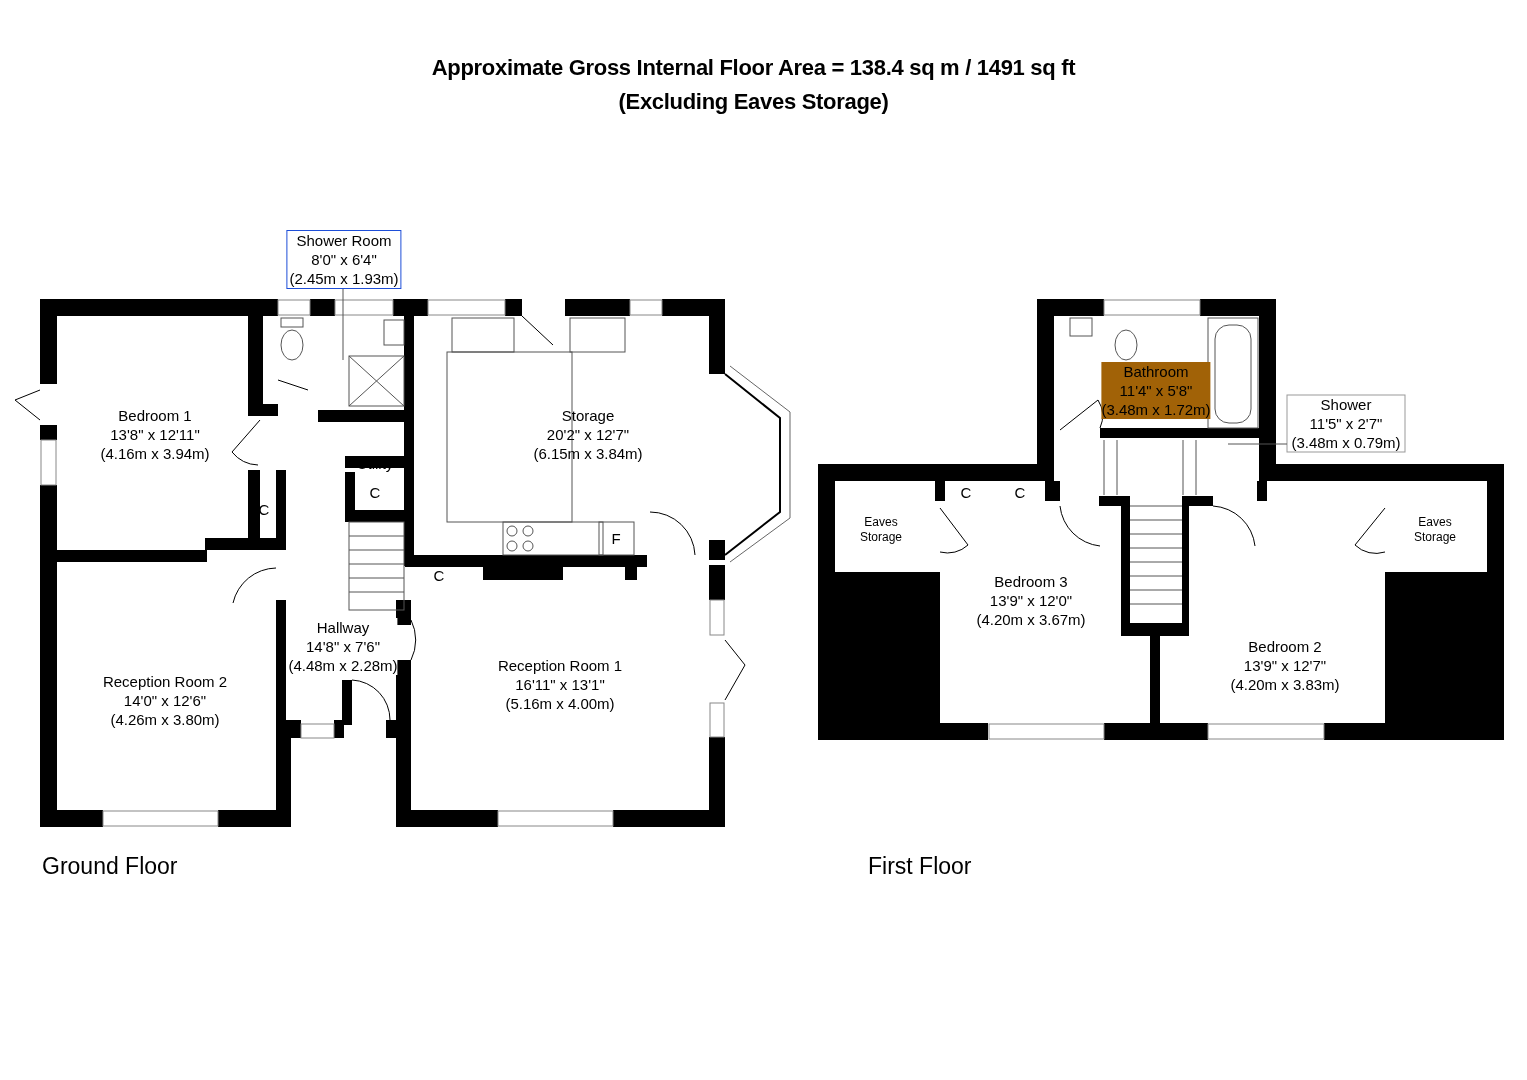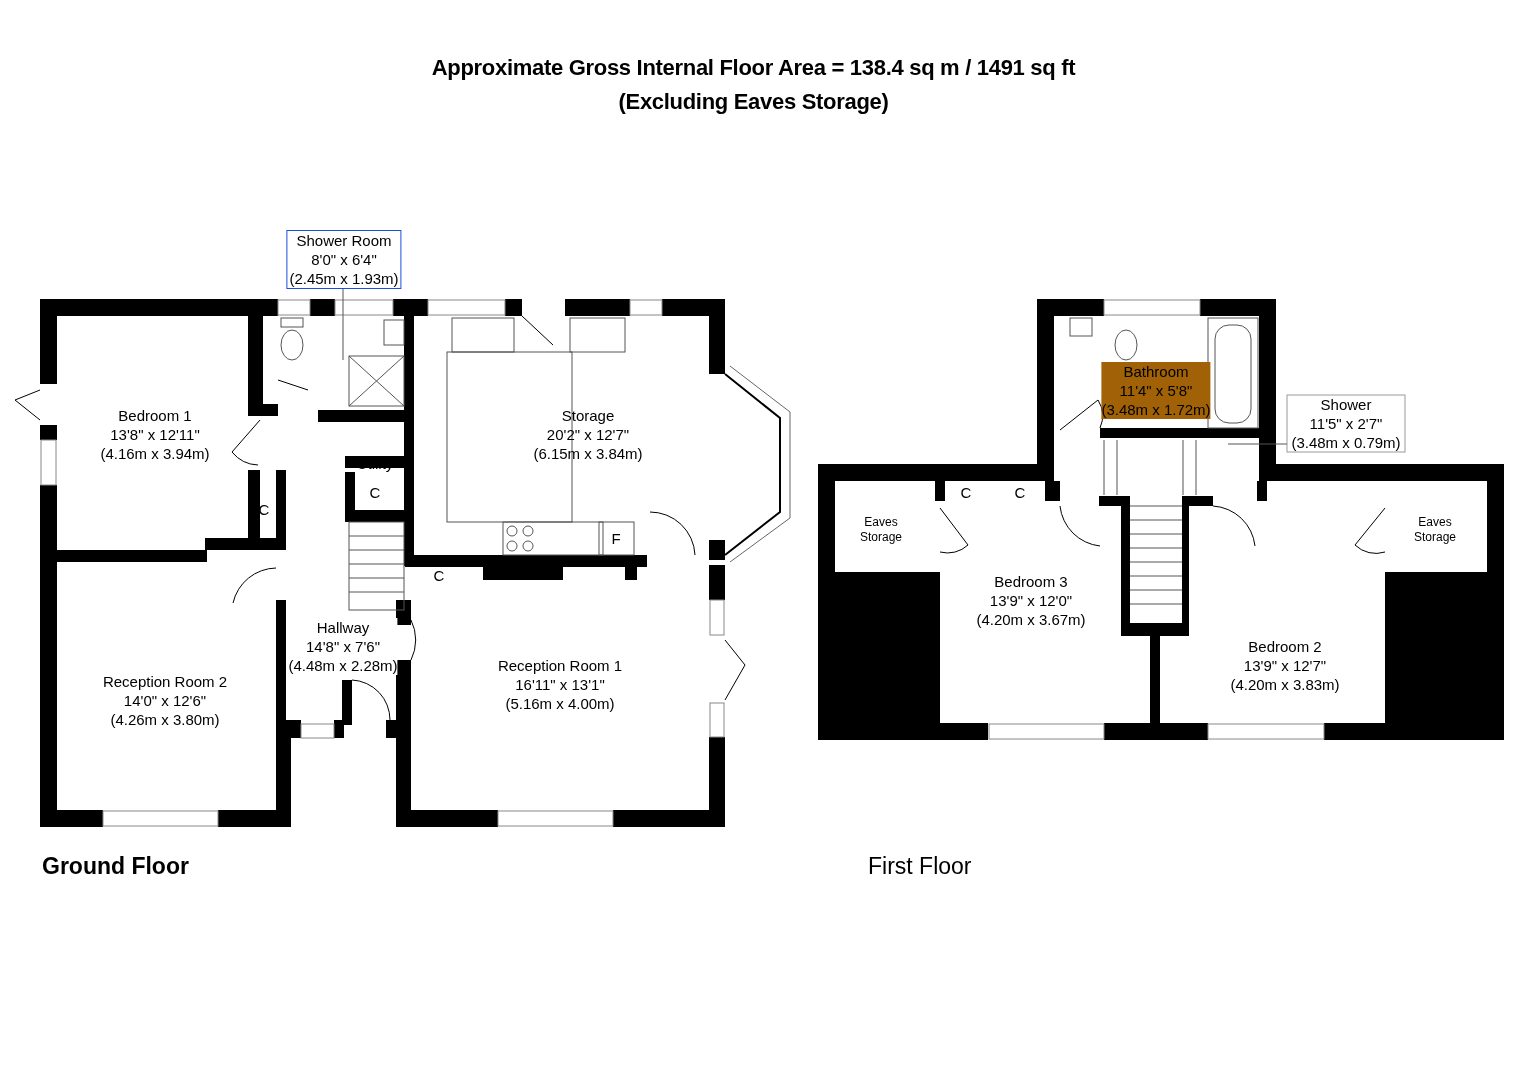--- a/index.html
+++ b/index.html
@@ -249,7 +249,7 @@
 <div class="room-label" style="left:966px;top:483px;">C</div>
 <div class="room-label" style="left:1020px;top:483px;">C</div>
 
-<div class="floor-label" style="left:42px;font-weight:bold;">Ground Floor</div>
+<div class="floor-label" style="left:42px;">Ground Floor</div>
 <div class="floor-label" style="left:820px;margin-left:48px;">First Floor</div>
 
 </body></html>

